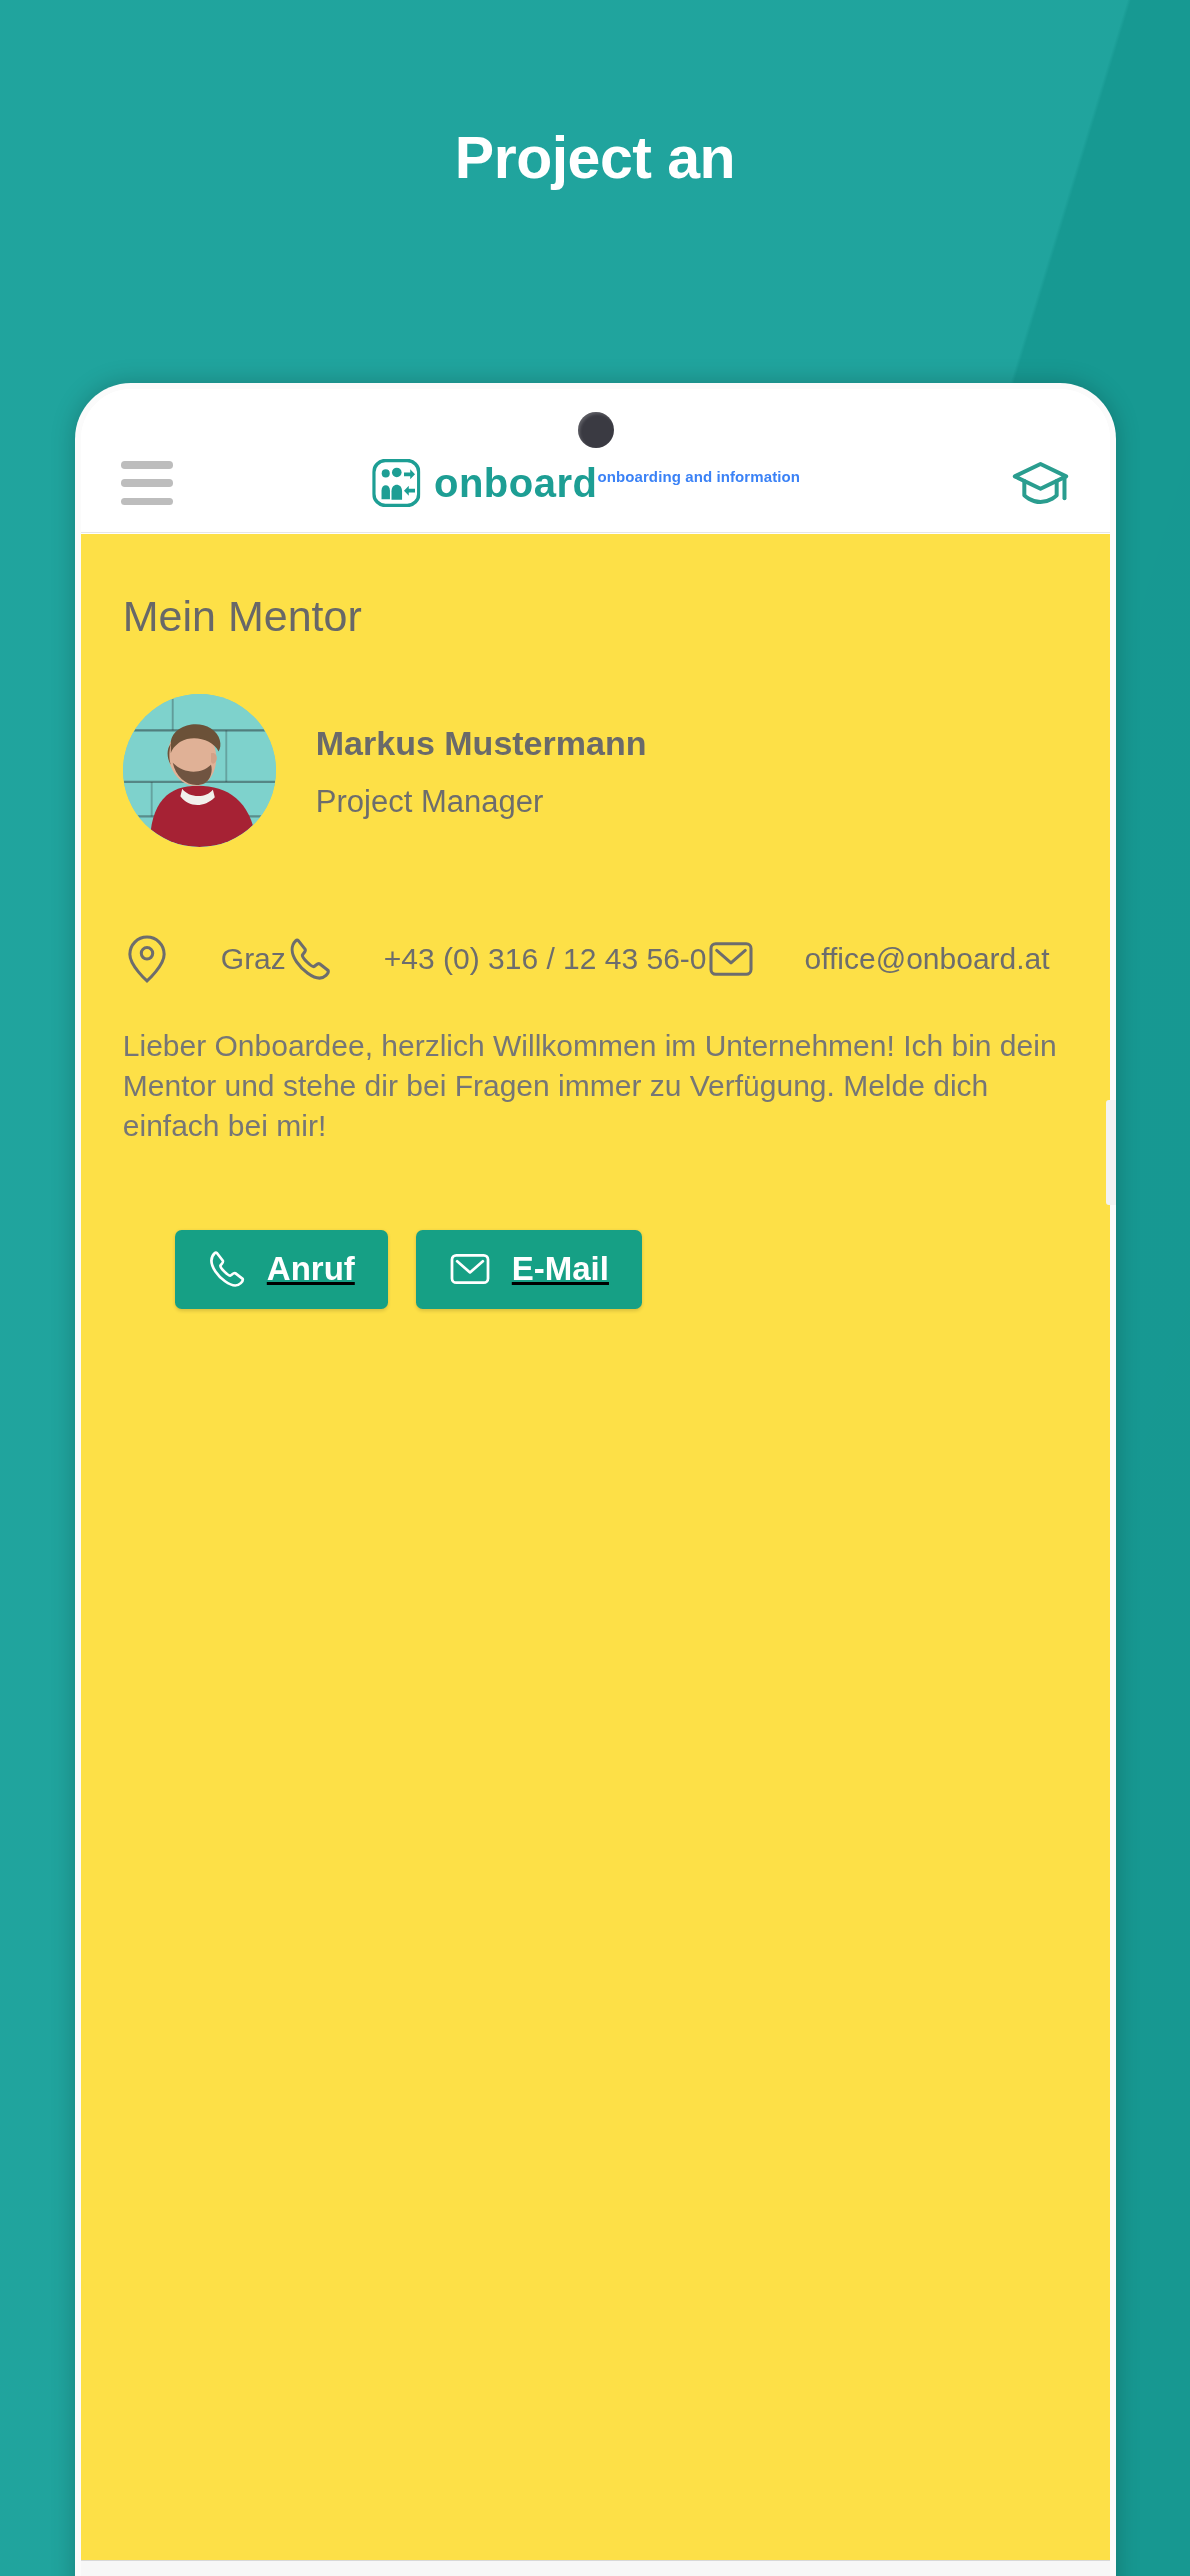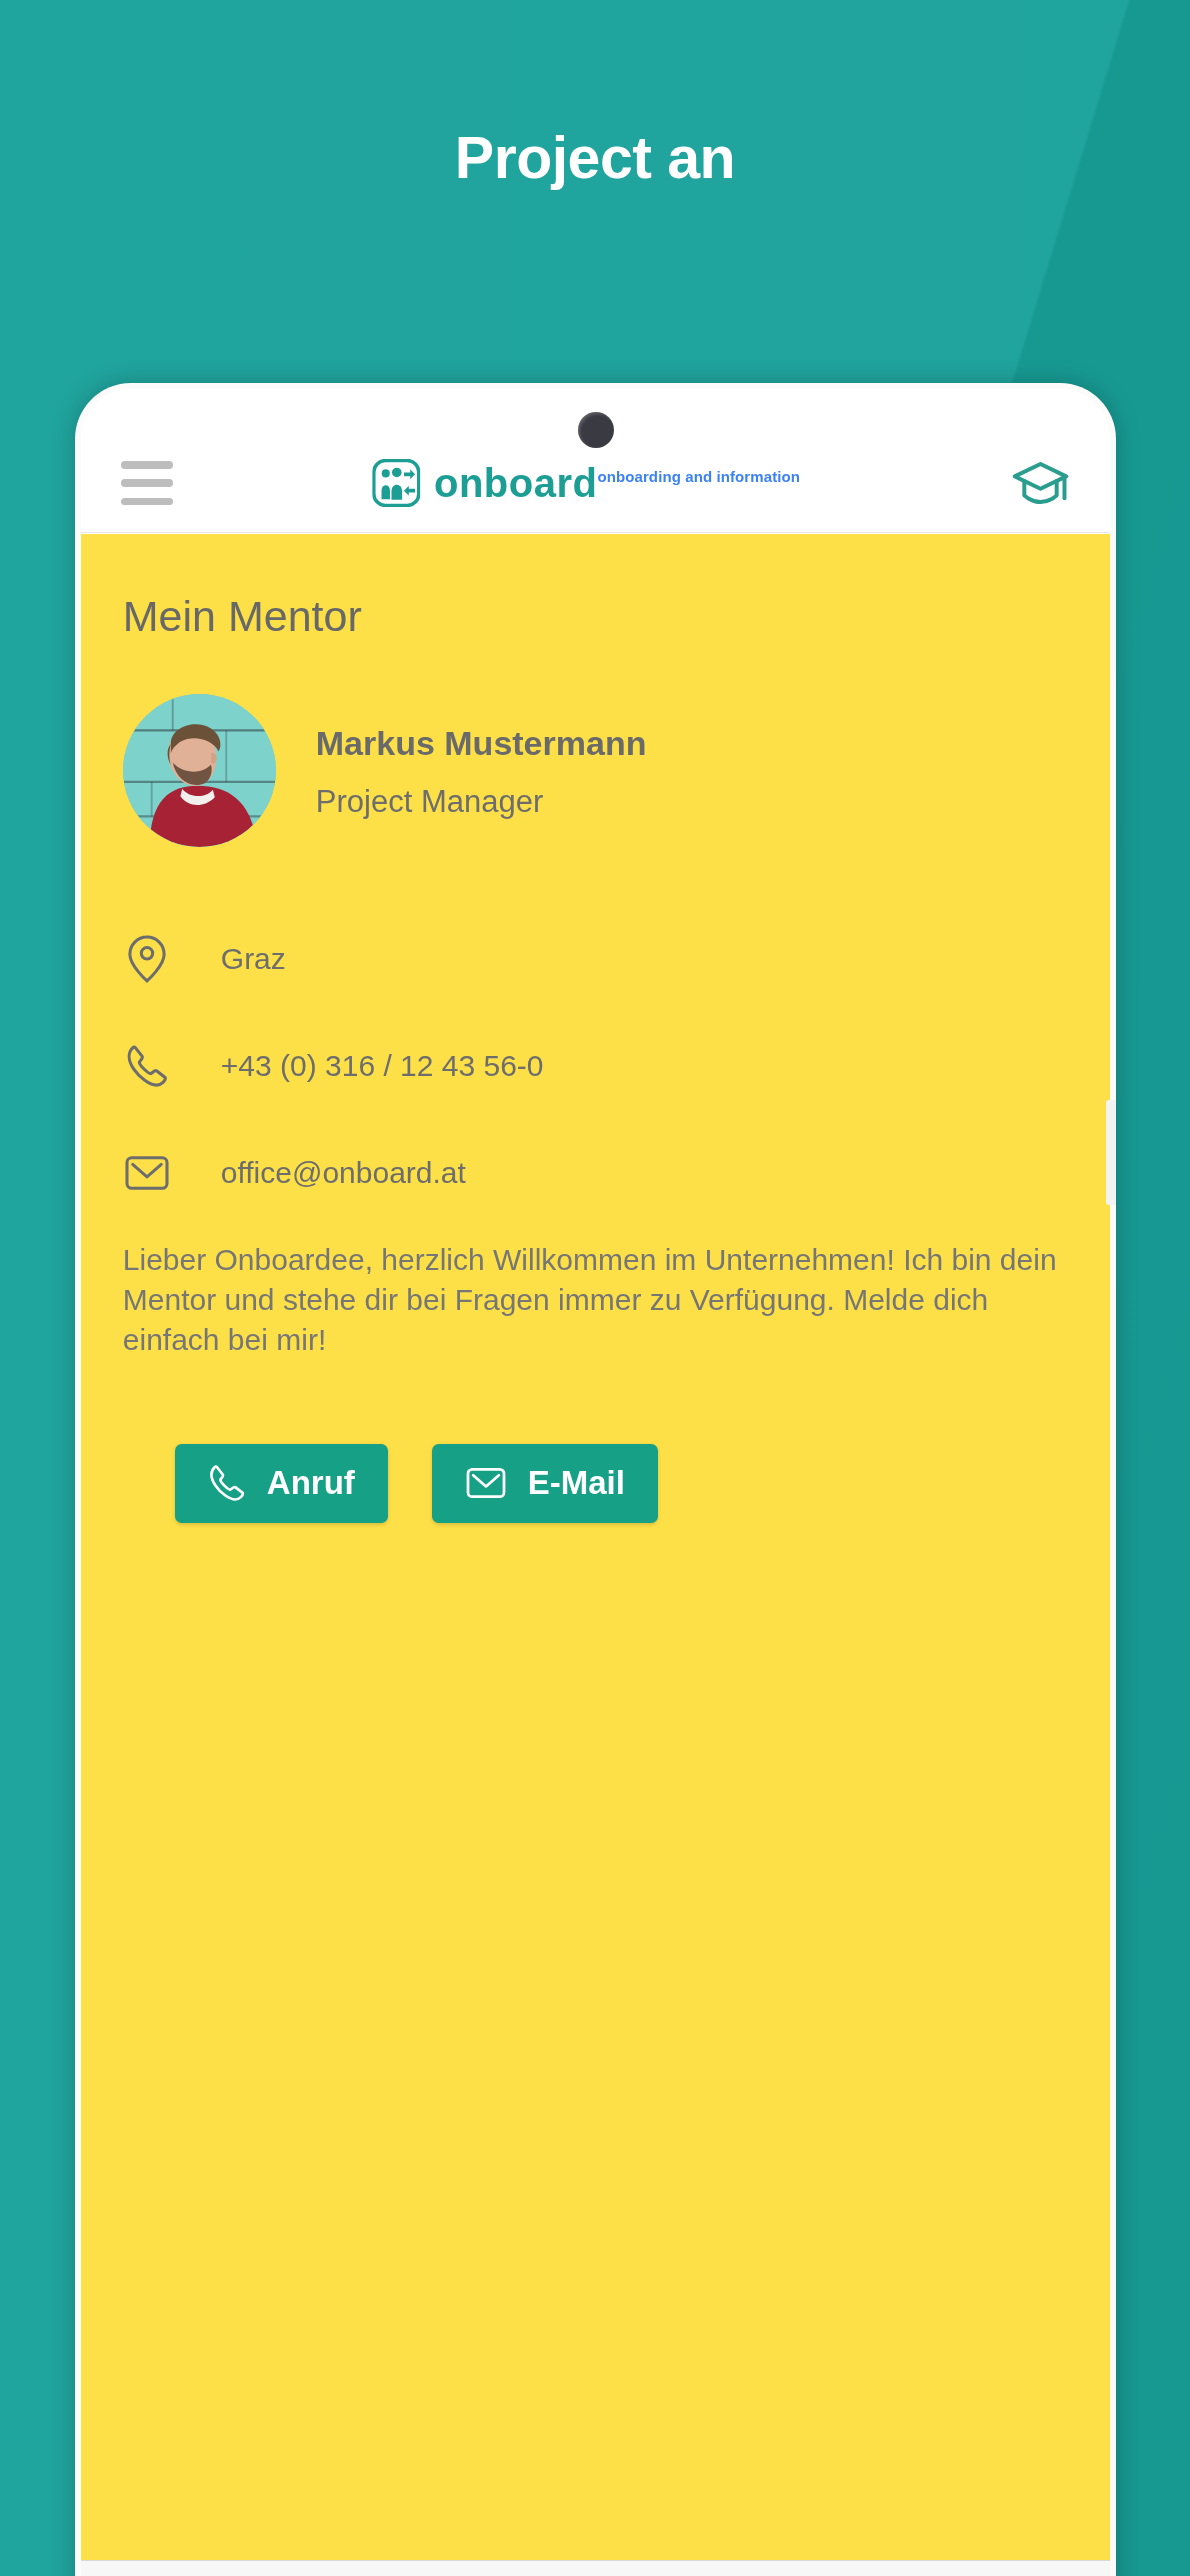--- a/index.html
+++ b/index.html
@@ -131,7 +131,7 @@
   .profile-name { font-size:34px; font-weight:bold; color:#6a6a6a; }
   .profile-role { font-size:31px; color:#6d6d6d; font-weight:normal; }
 
-  .contact-list { margin-top:59px; display:flex; flex-direction:column; }
+  .contact-list { margin-top:59px; display:flex; flex-direction:row; }
   .contact-row {
     display:flex; align-items:center;
     height:107px;

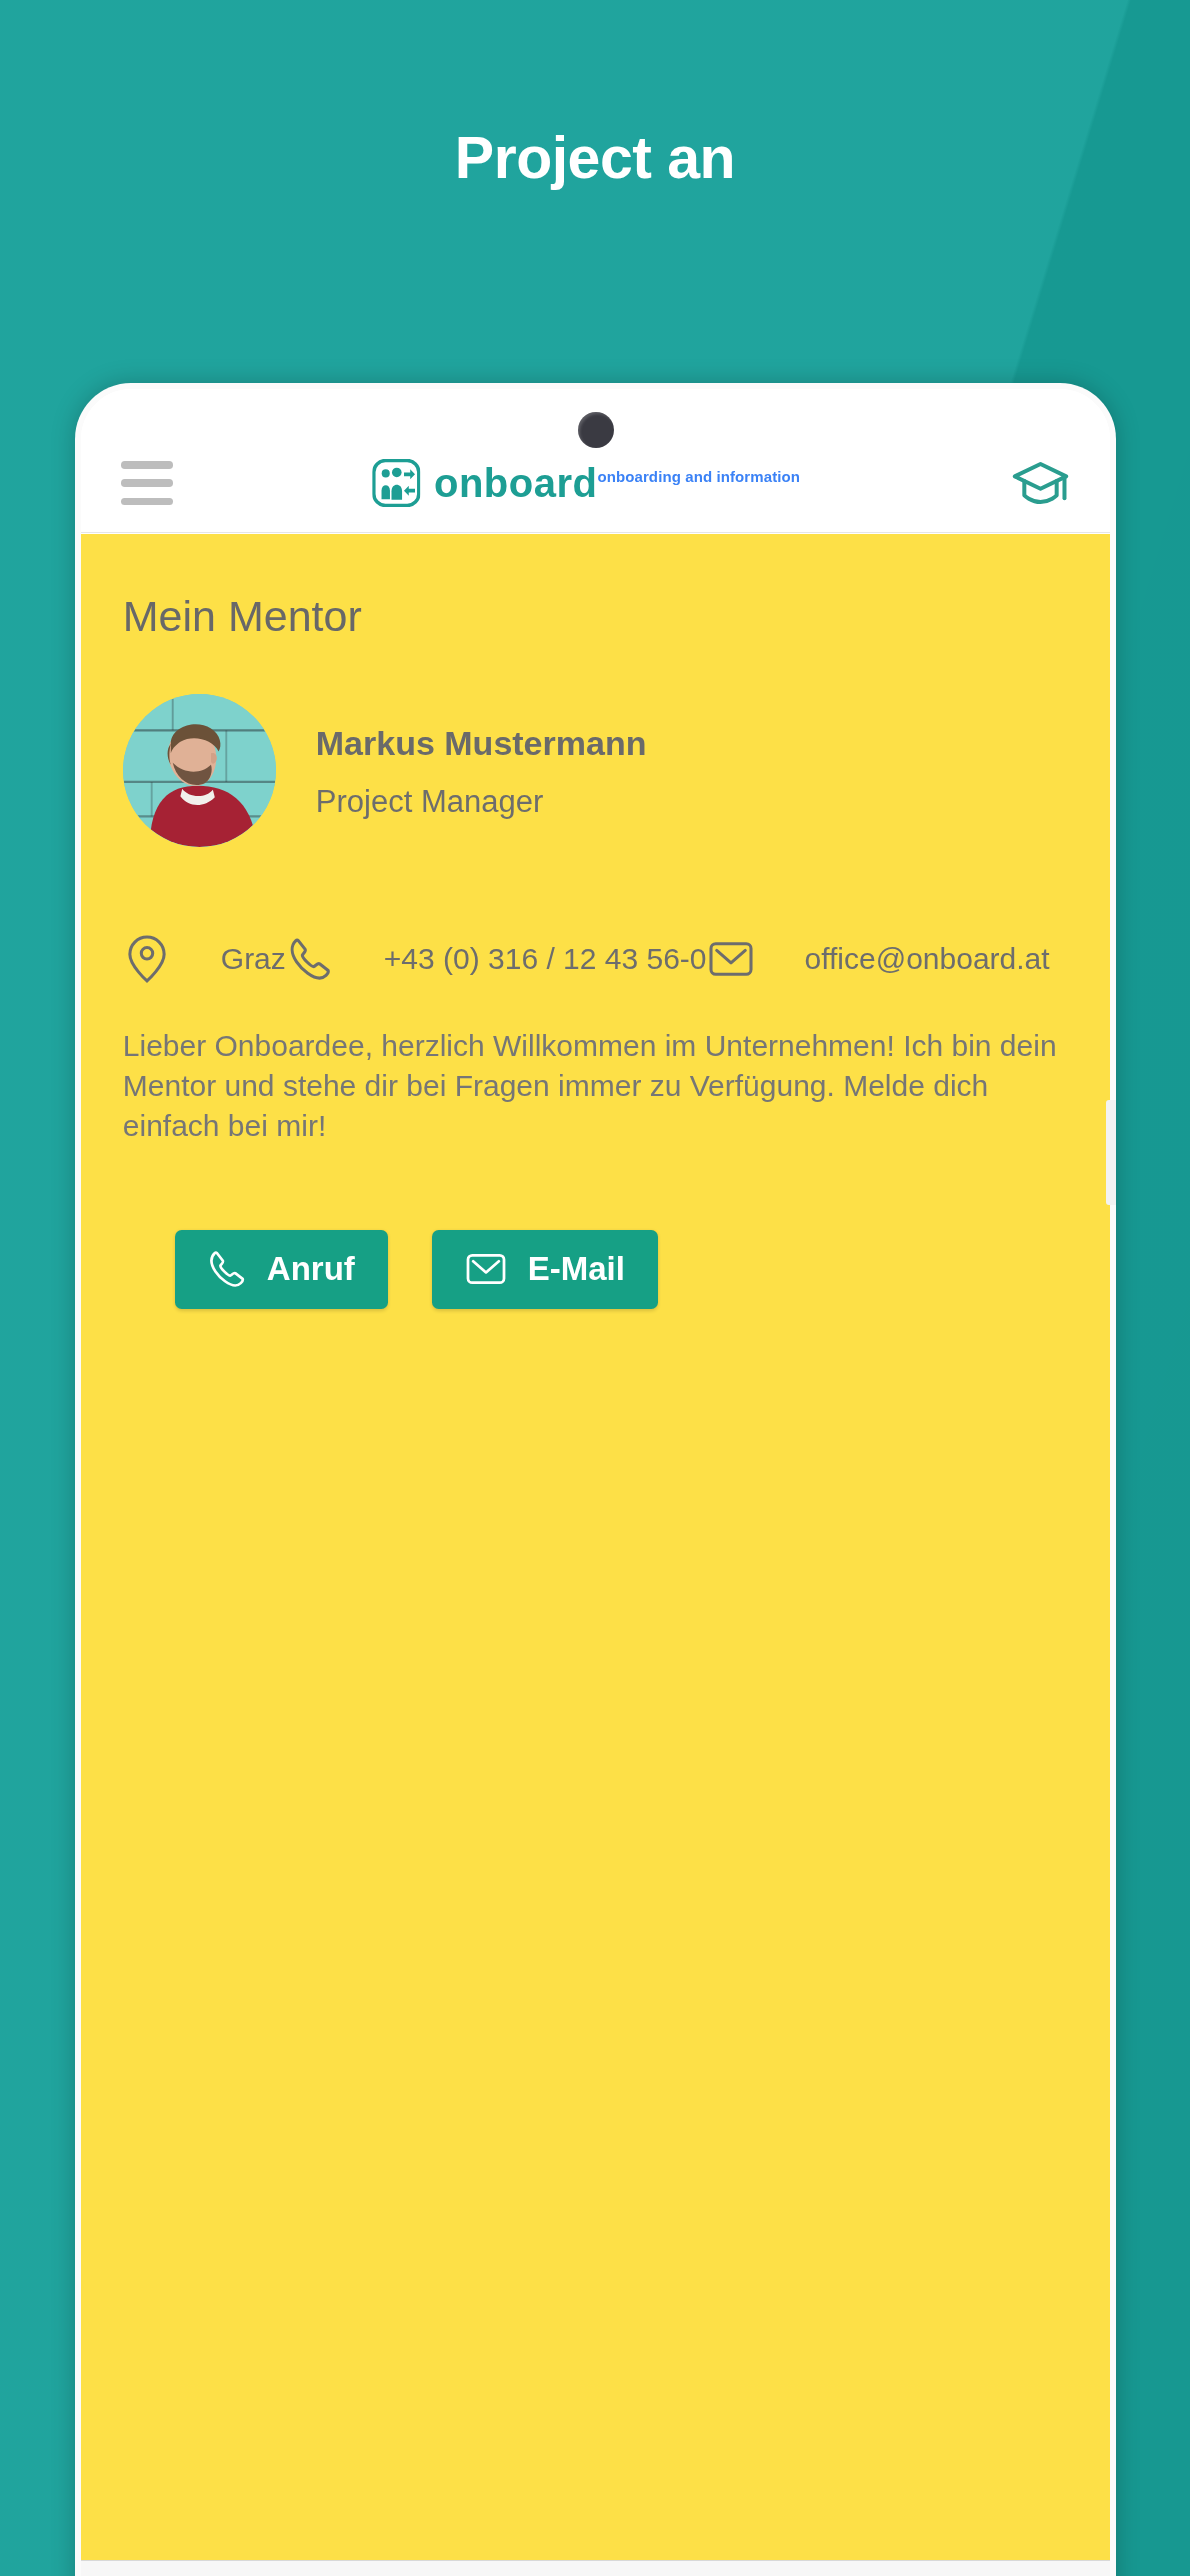--- a/index.html
+++ b/index.html
@@ -149,9 +149,10 @@
 
   .actions {
     display:flex;
-    gap:44px;
+    gap:28px;
     margin-top:84px;
     padding-left:52px;
+    text-decoration:underline;
   }
   .btn {
     display:flex; align-items:center; justify-content:center;

